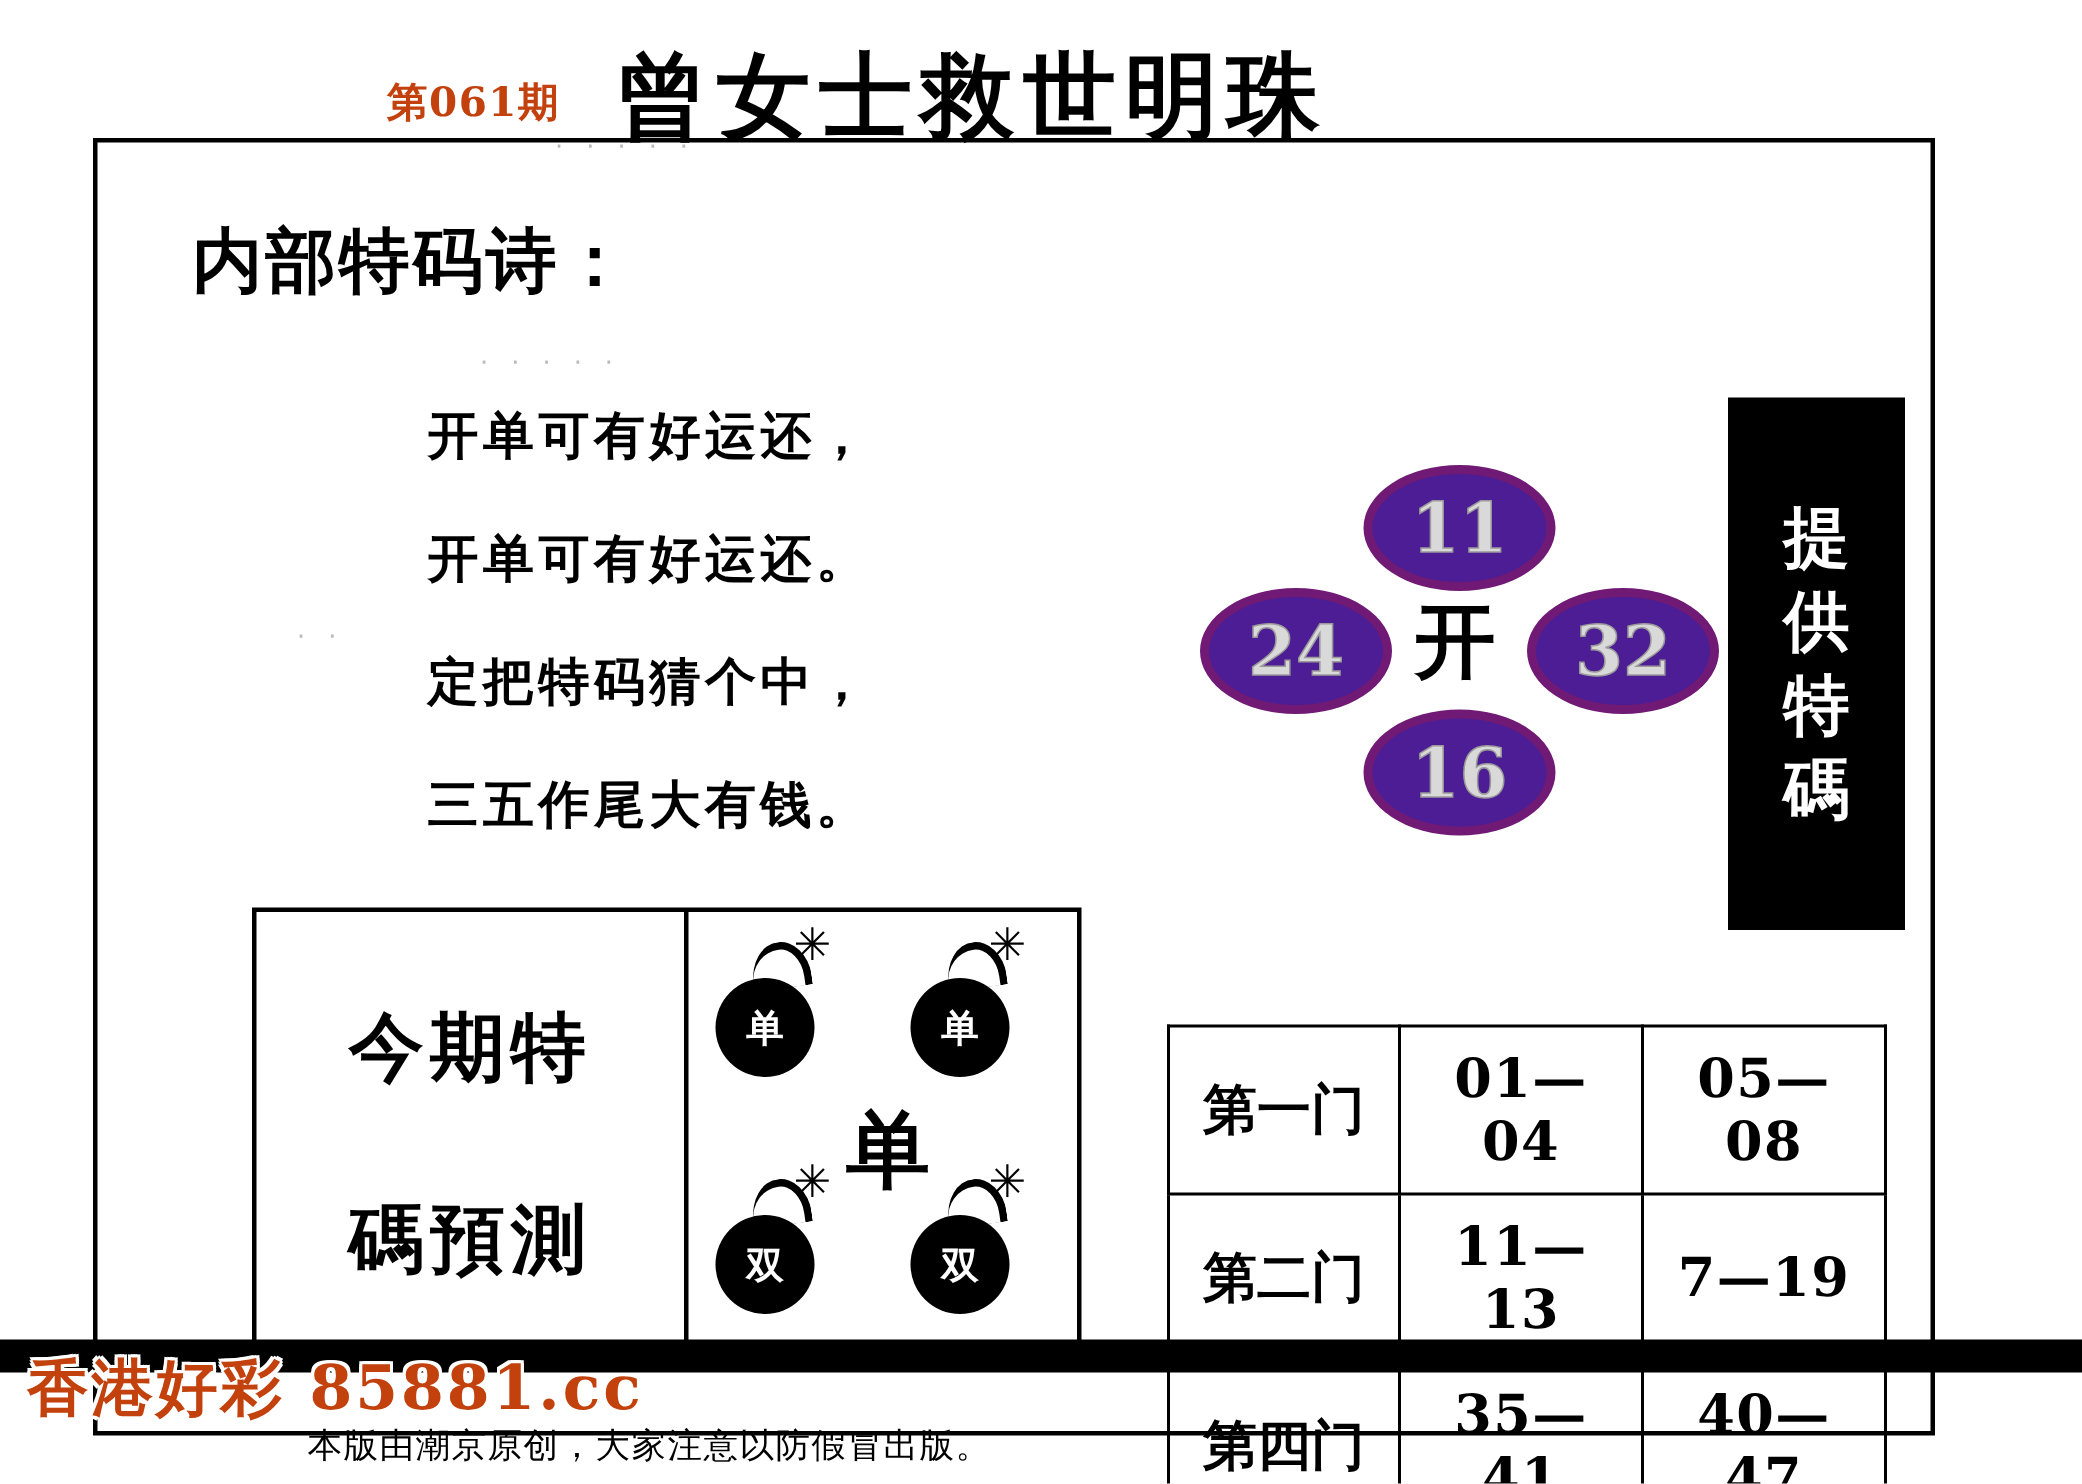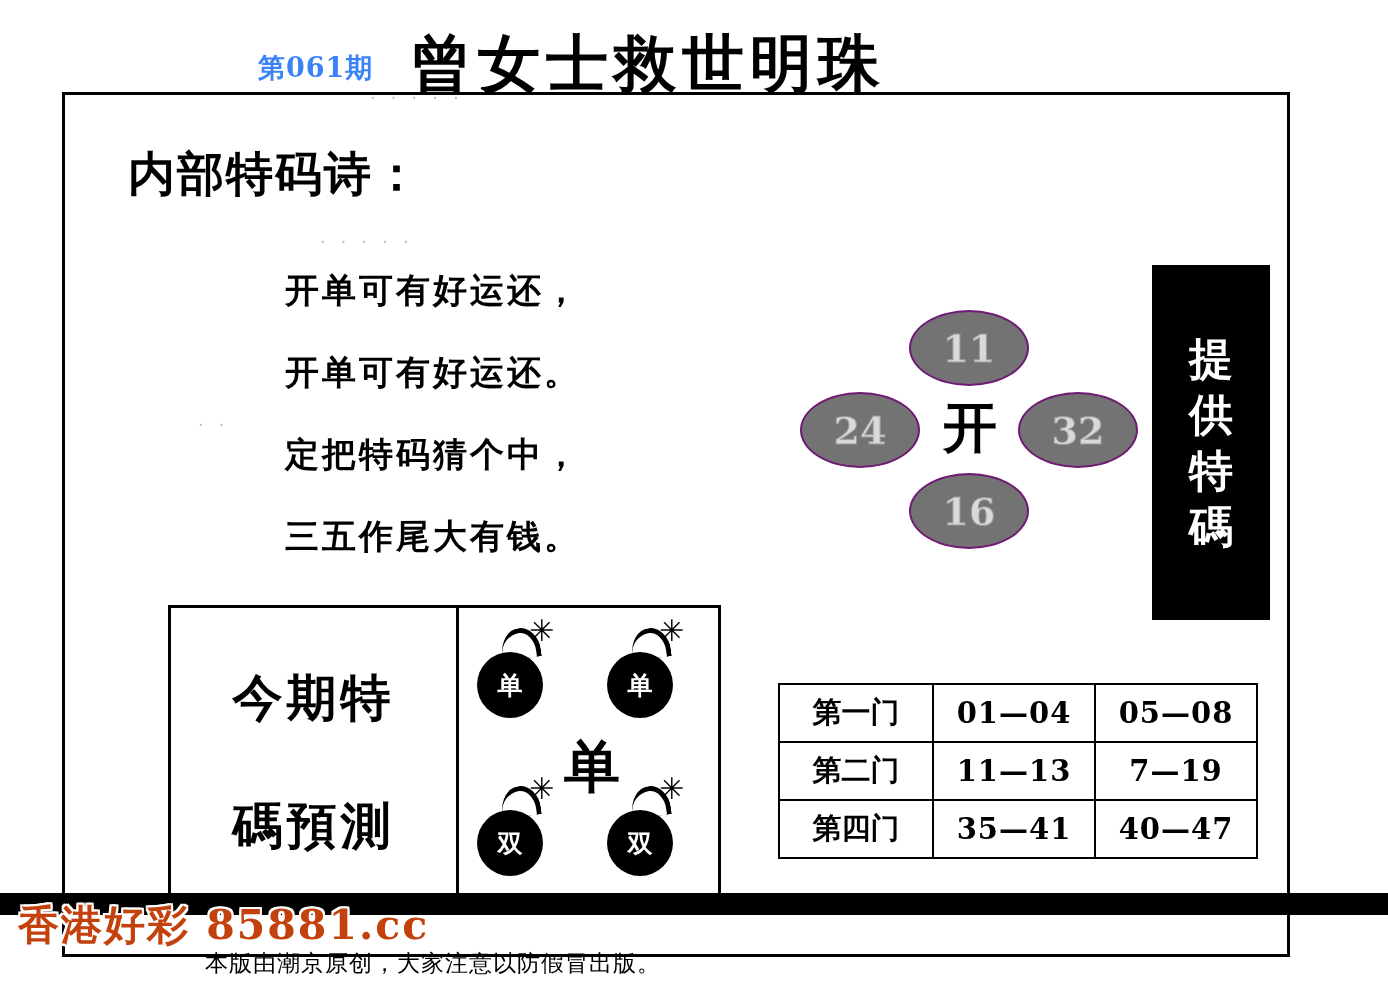--- a/index.html
+++ b/index.html
@@ -29,7 +29,7 @@
     top: 36px;
     font-size: 27px;
     font-weight: bold;
-    color: #3b82f6;
+    color: #c2410c;
     letter-spacing: 1px;
     font-family: "DejaVu Serif", "Liberation Serif", serif;
   }

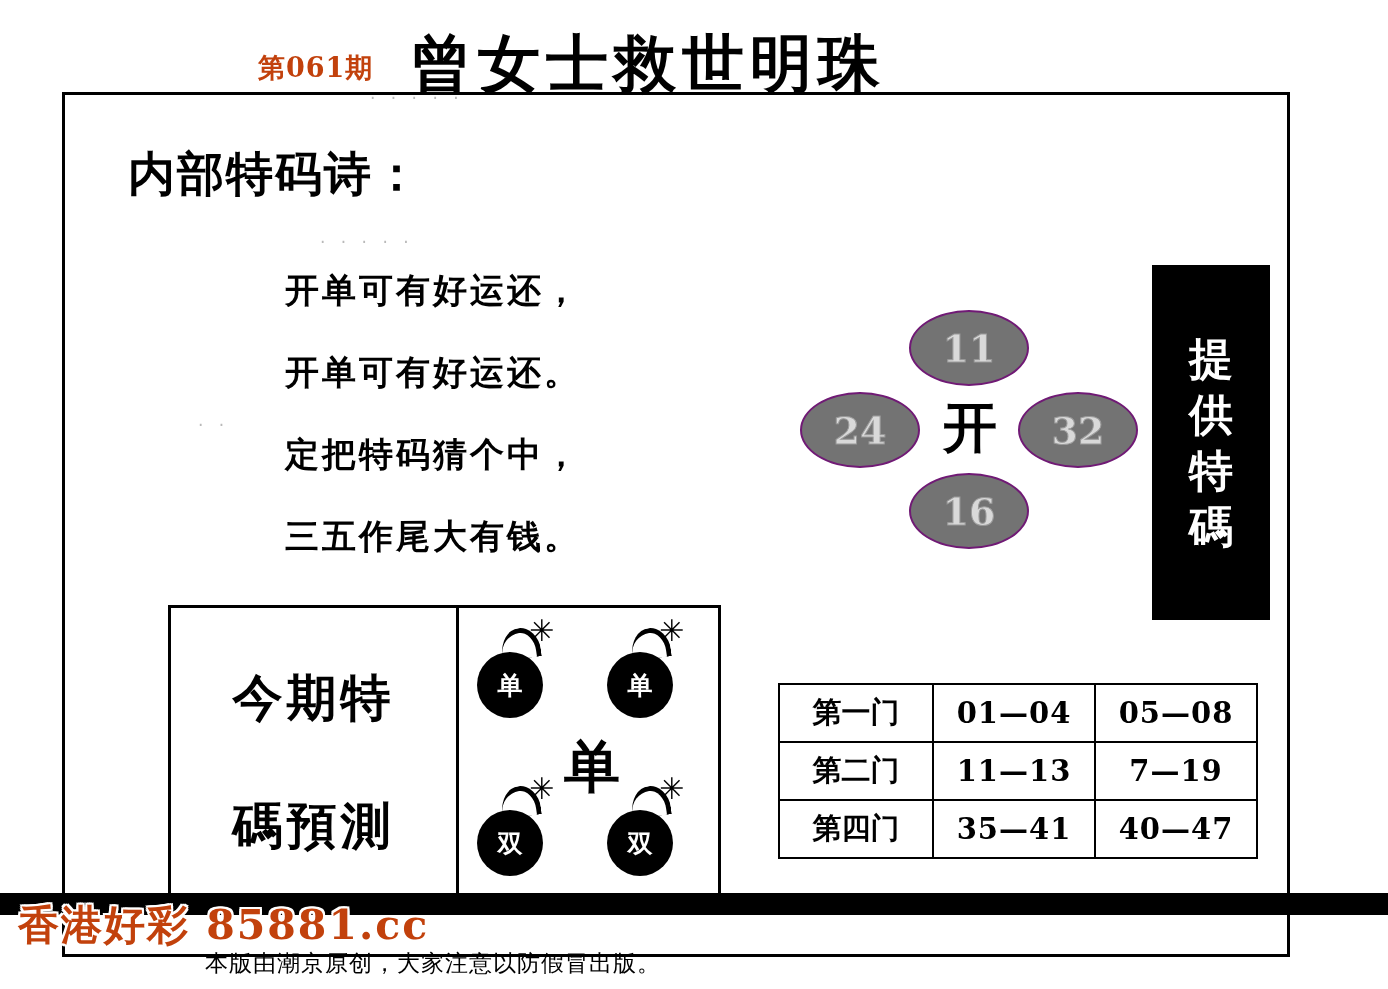--- a/index.html
+++ b/index.html
@@ -103,13 +103,13 @@
     position: absolute;
     width: 116px;
     height: 72px;
-    border: 2px solid #701a75;
+    border: 6px solid #701a75;
     border-radius: 50%;
-    background: #737373;
+    background: #4c1d95;
     display: flex;
     align-items: center;
     justify-content: center;
-    font-size: 38px;
+    font-size: 46px;
     font-weight: bold;
     color: #d9d9d9;
     -webkit-text-stroke: 1px #9a9a9a;

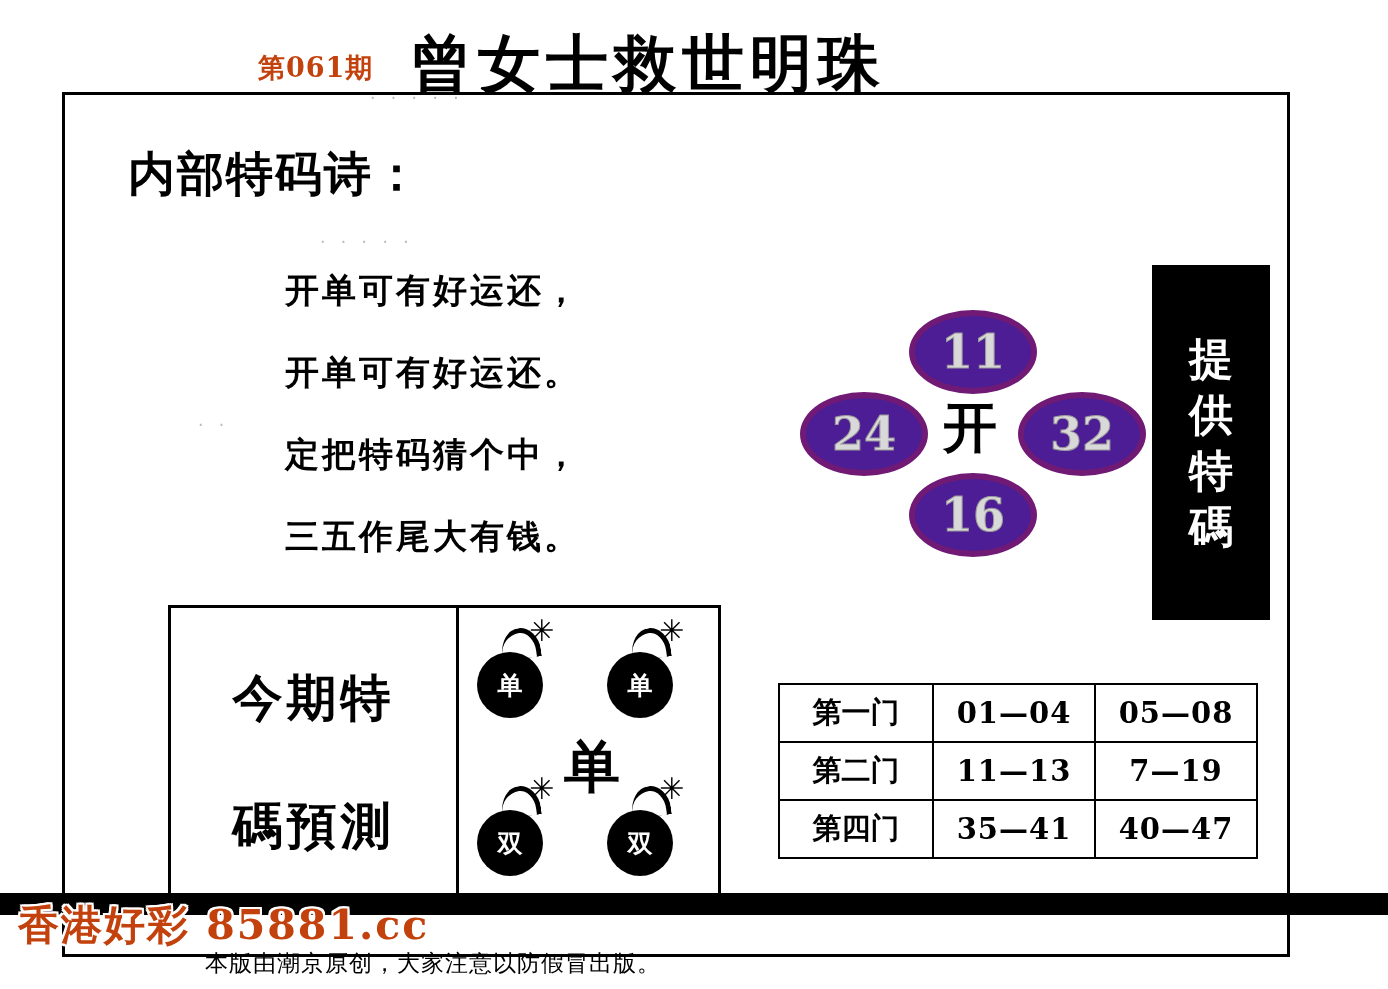--- a/index.html
+++ b/index.html
@@ -257,12 +257,12 @@
   .gate-table td {
     border: 2px solid #000;
     height: 54px;
-    font-size: 29px;
+    font-size: 36px;
     font-weight: bold;
     color: #000;
     text-align: center;
     font-family: "DejaVu Serif", "Liberation Serif", serif;
-    padding: 1px 10px;
+    padding: 13px 10px;
   }
   .gate-table td.name { width: 132px; }
   .gate-table td.rng  { width: 140px; letter-spacing: 1px; }

